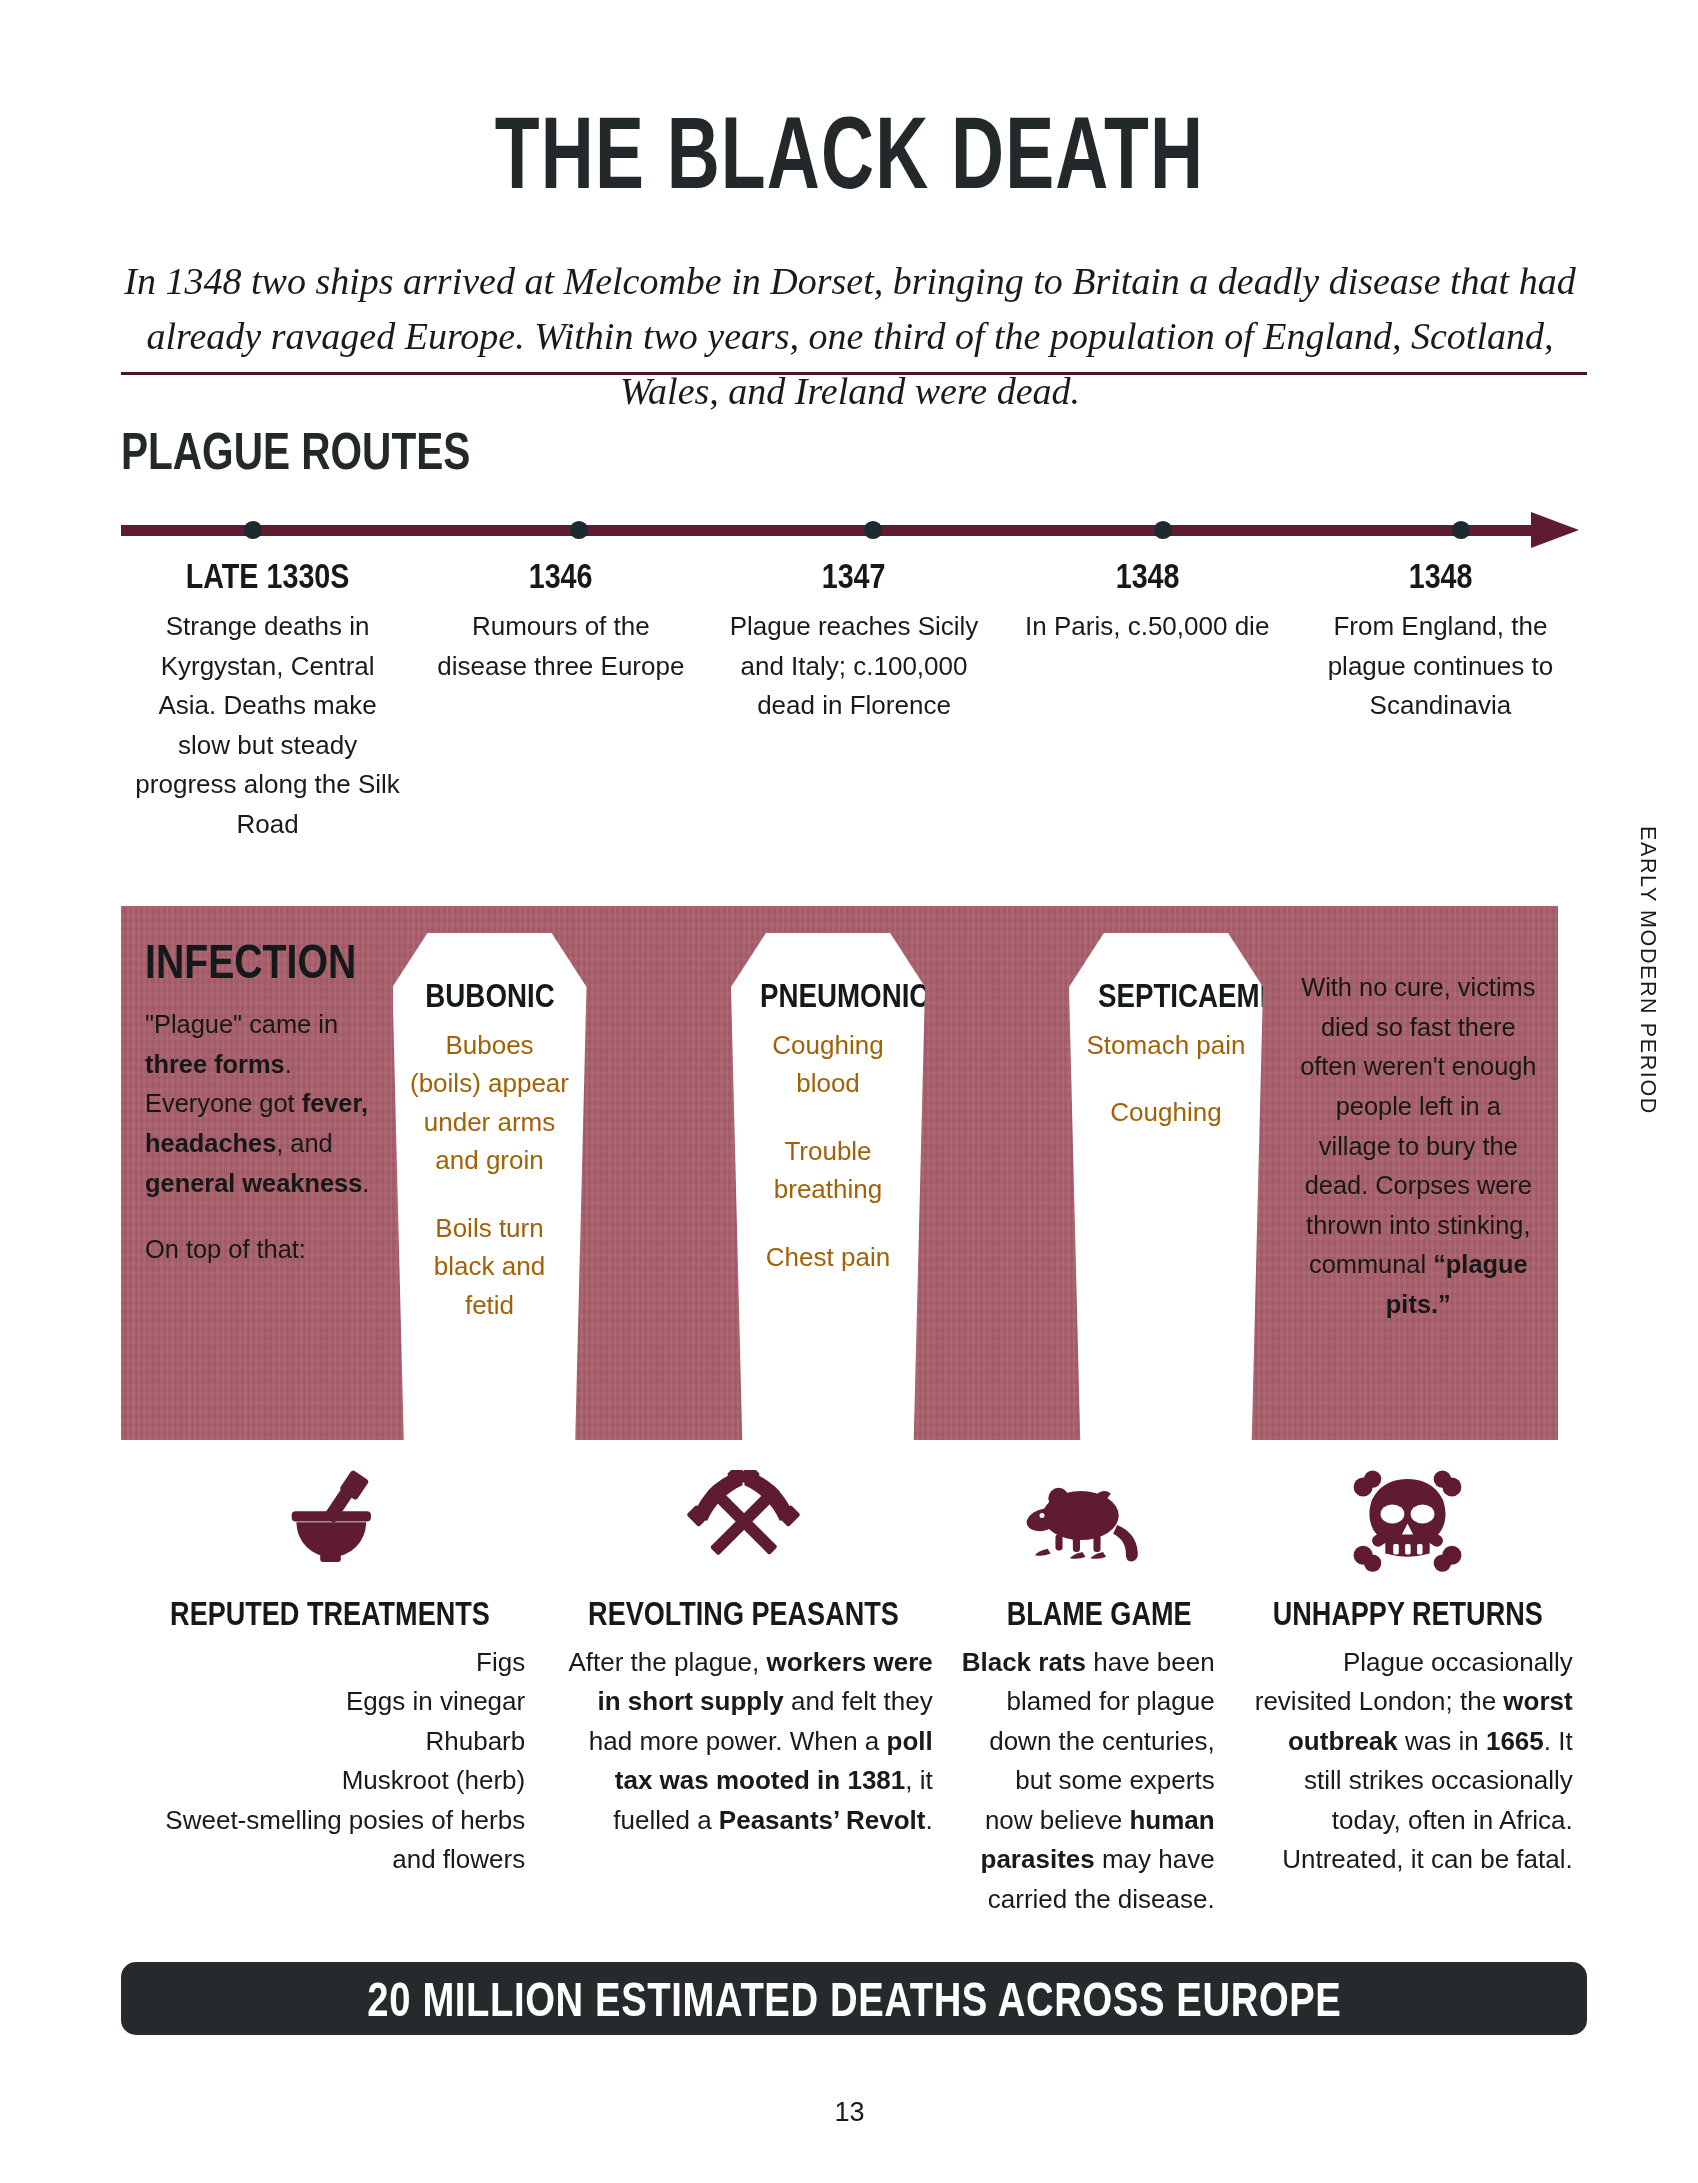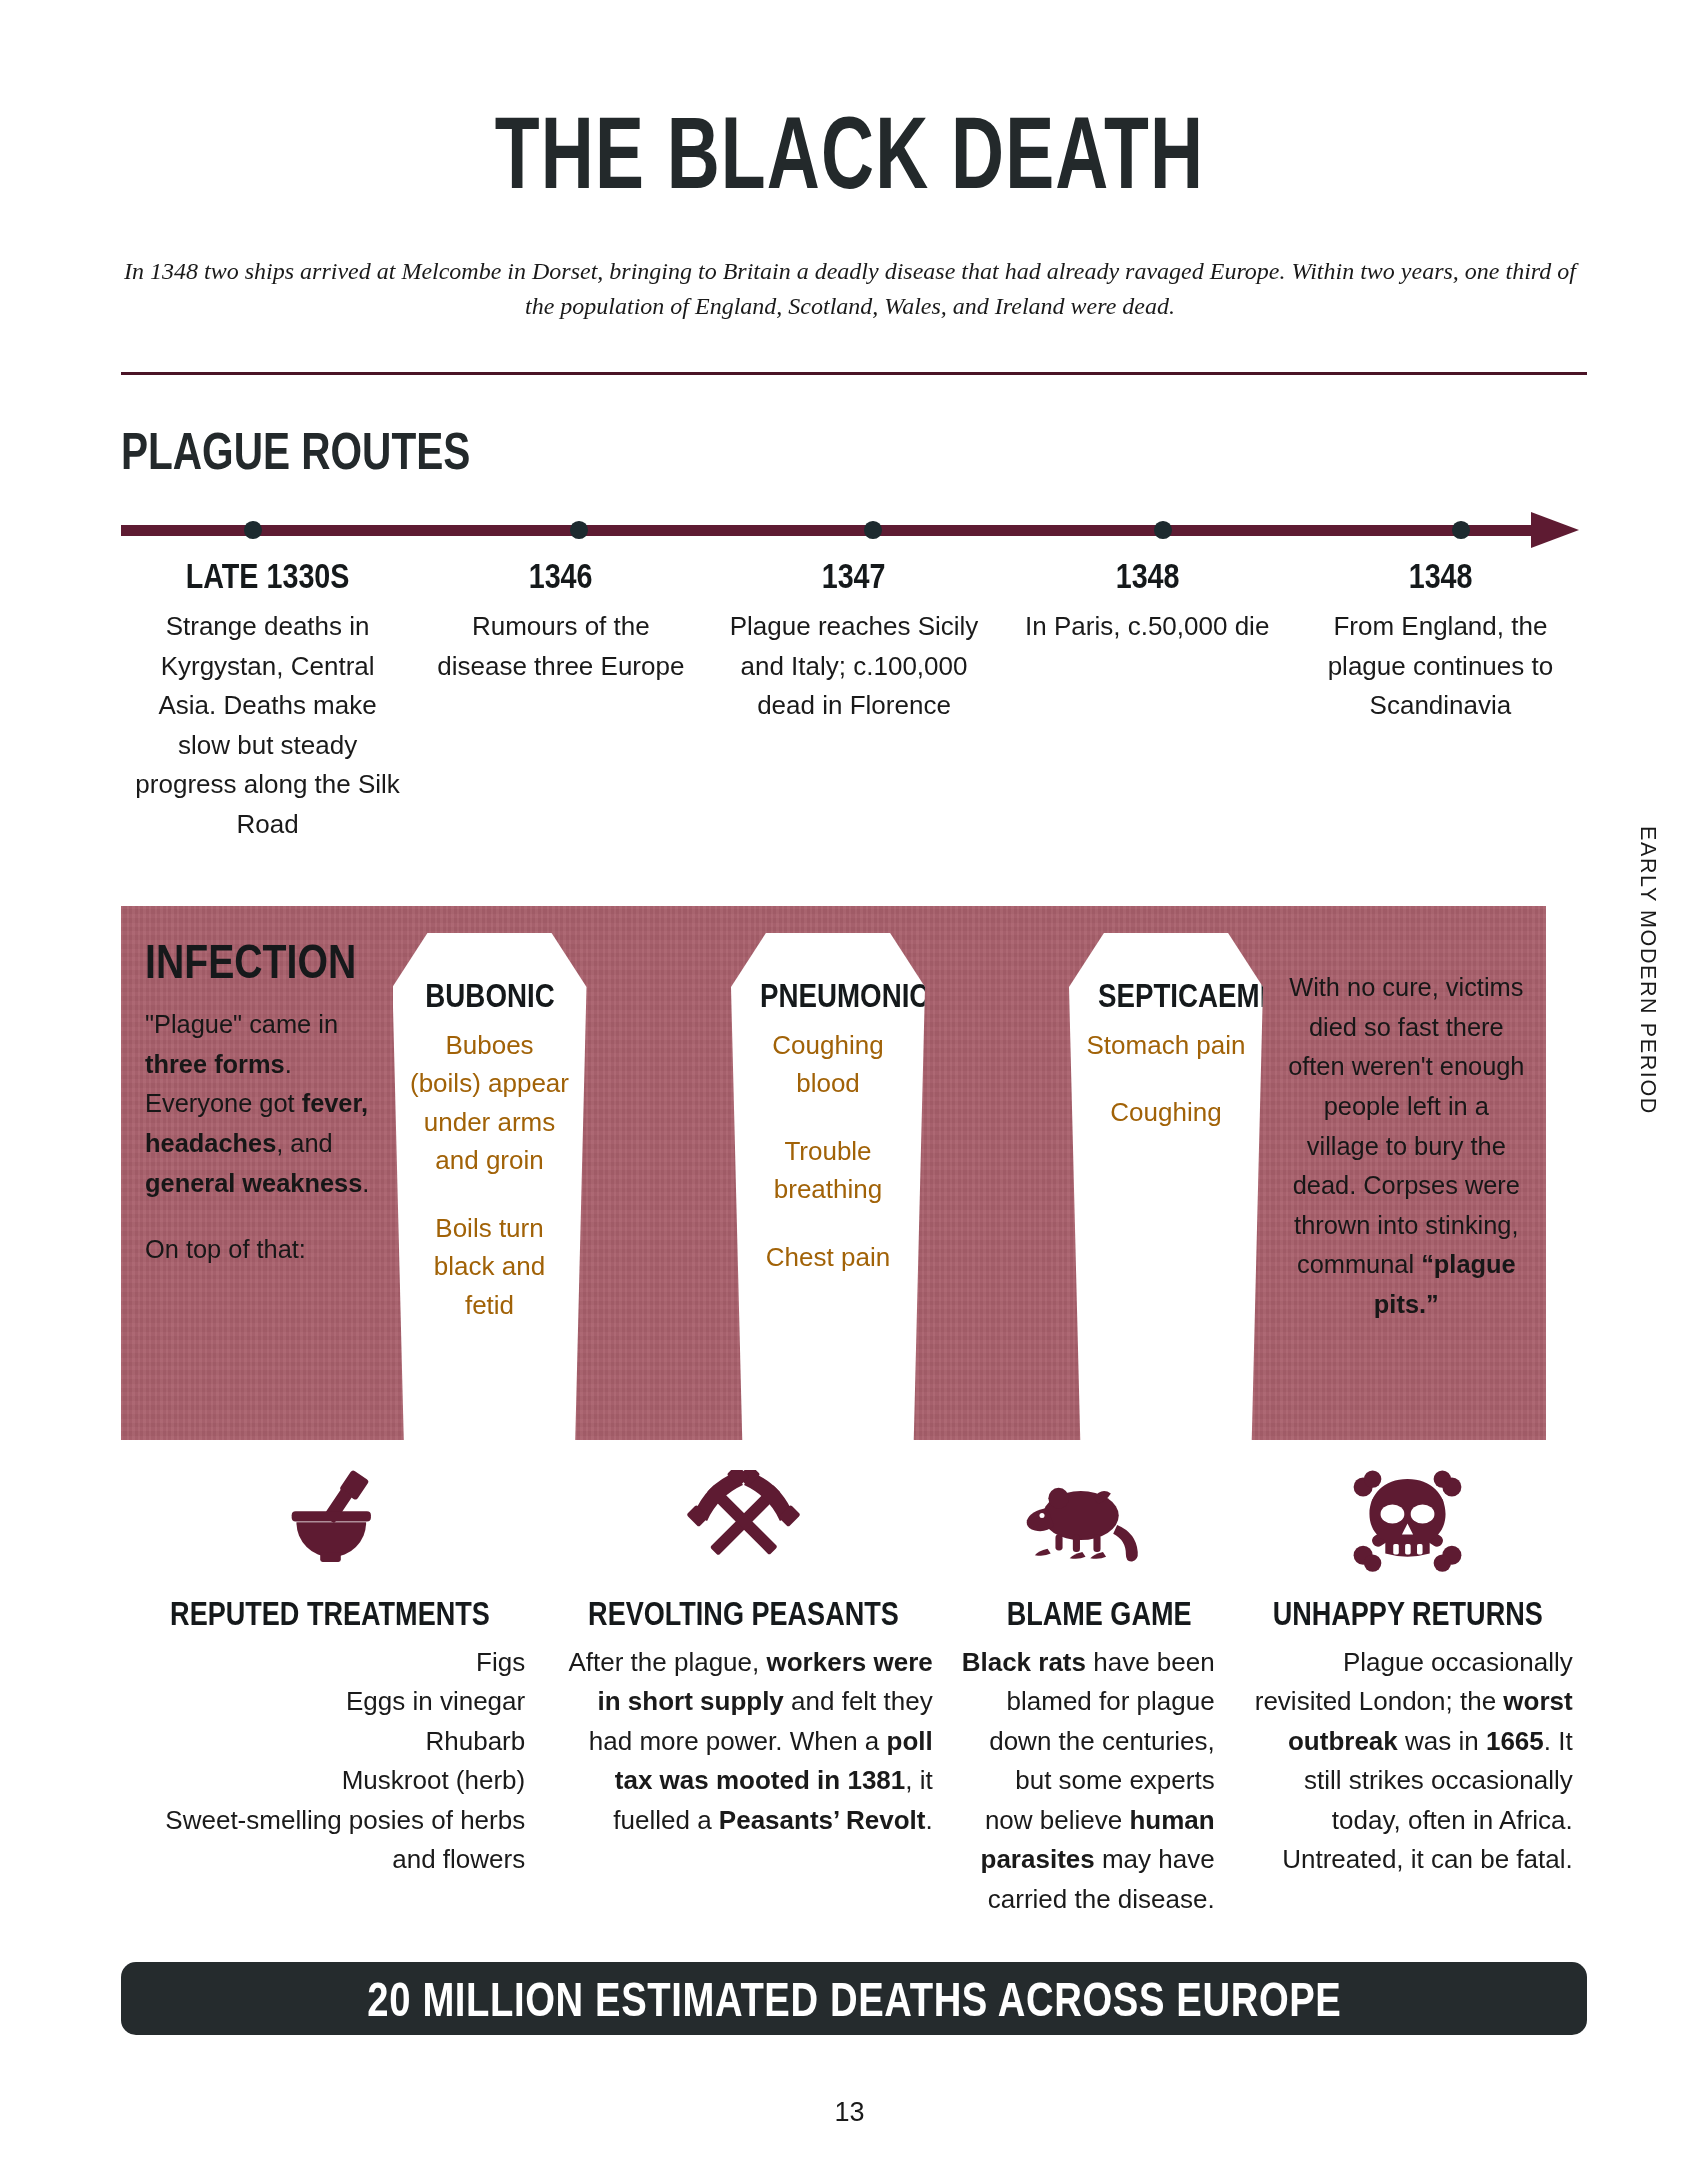--- a/index.html
+++ b/index.html
@@ -31,7 +31,7 @@
     text-align:center;
     font-family:"Liberation Serif", serif;
     font-style:italic;
-    font-size:24px;
+    font-size:38px;
     line-height:1.45;
     color:#1a1a1a;
   }

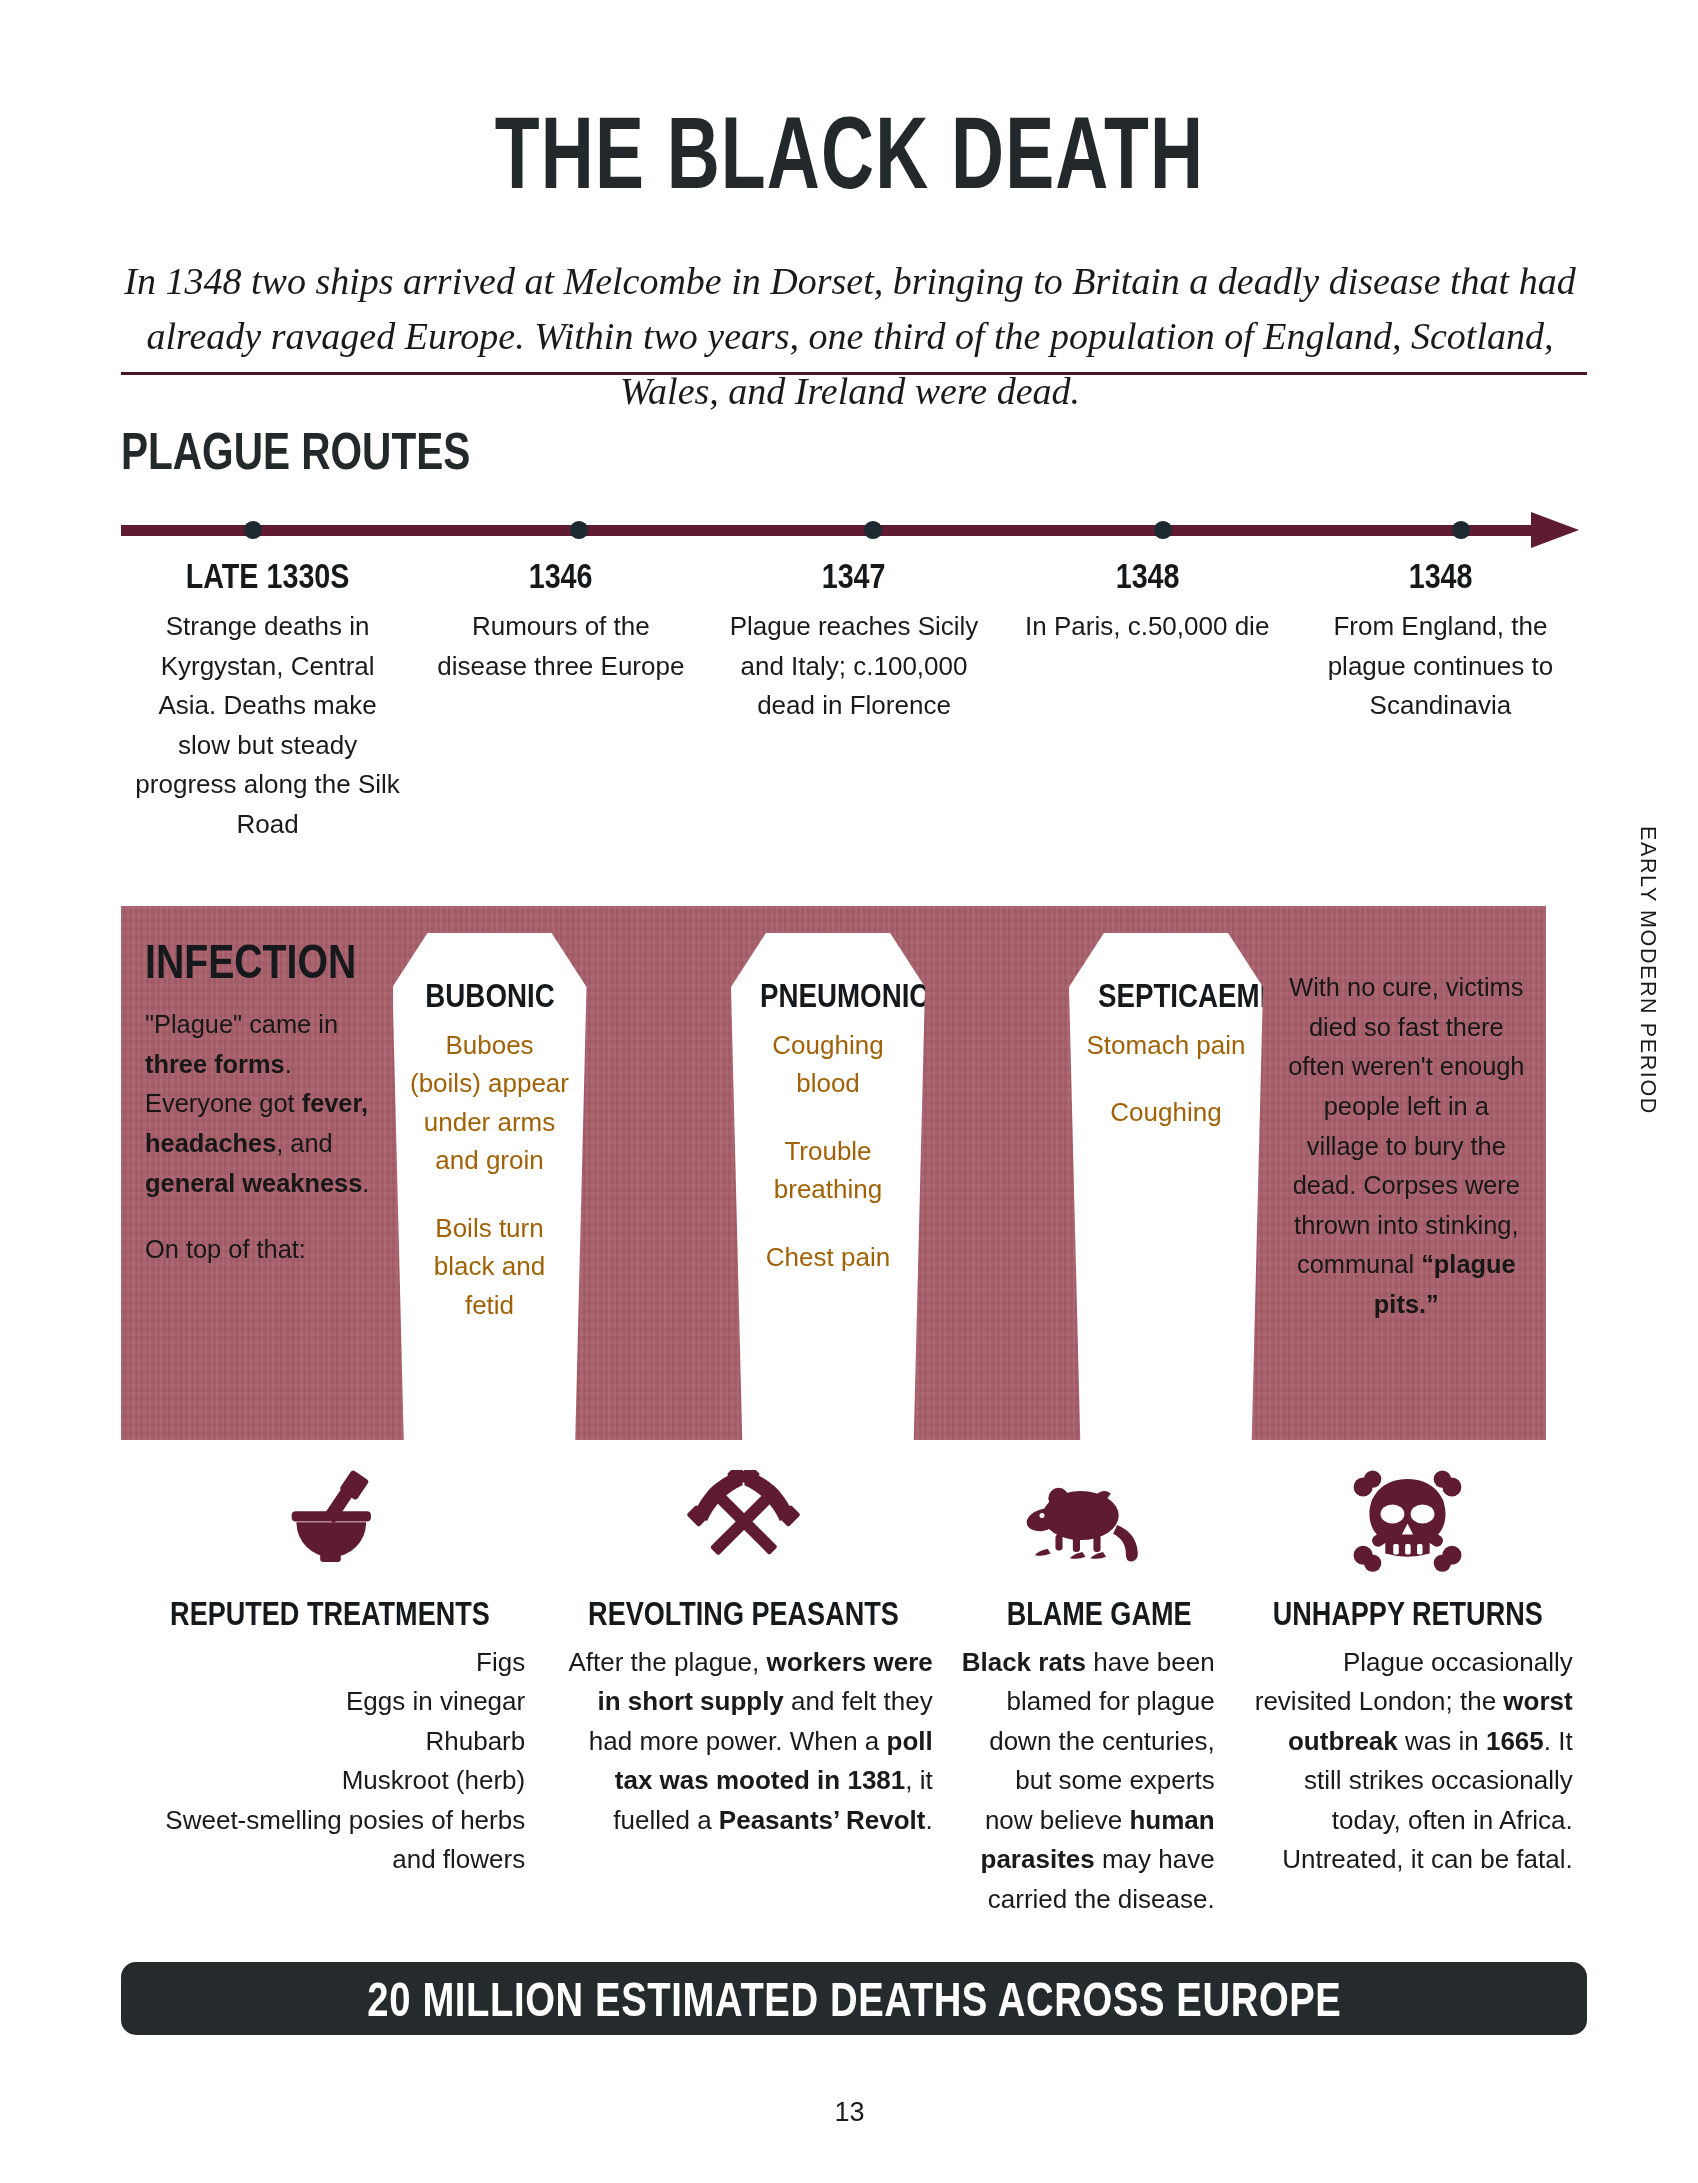--- a/index.html
+++ b/index.html
@@ -88,6 +88,7 @@
     width:1425px; height:534px;
     background:#a9606c;
     overflow:hidden;
+    padding-left:12px;
   }
   .infection:before{
     content:""; position:absolute; inset:0;

